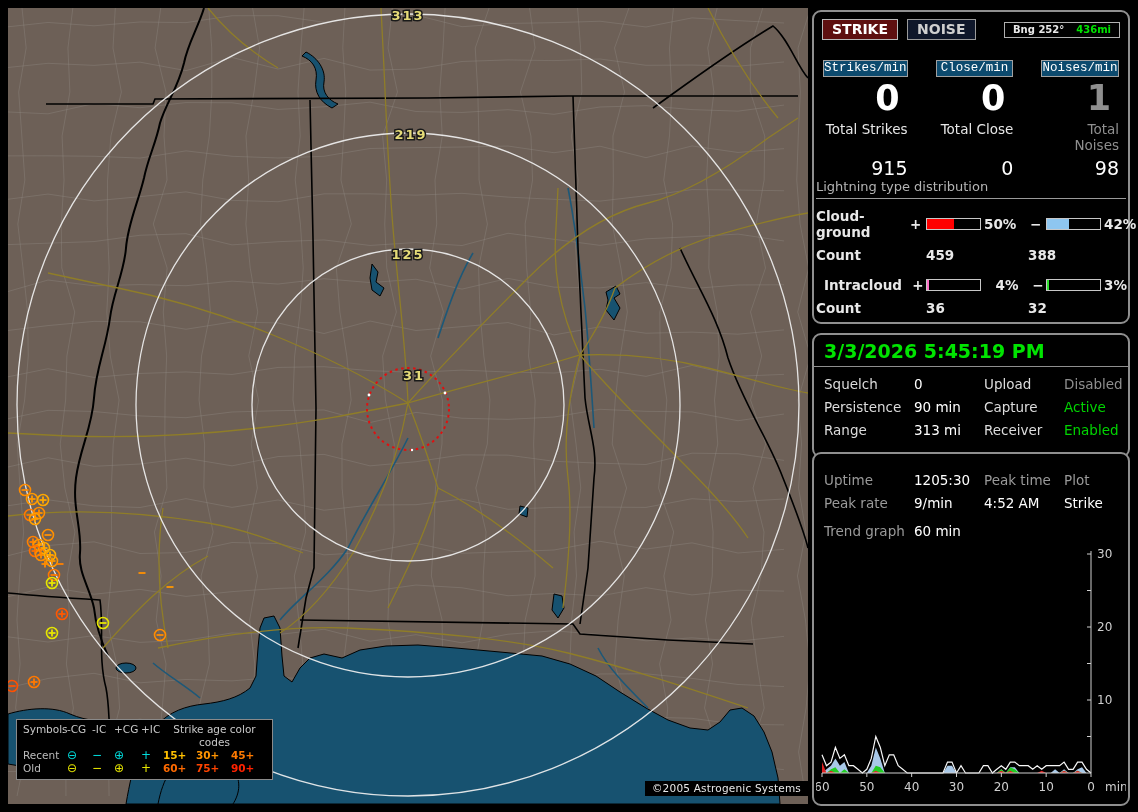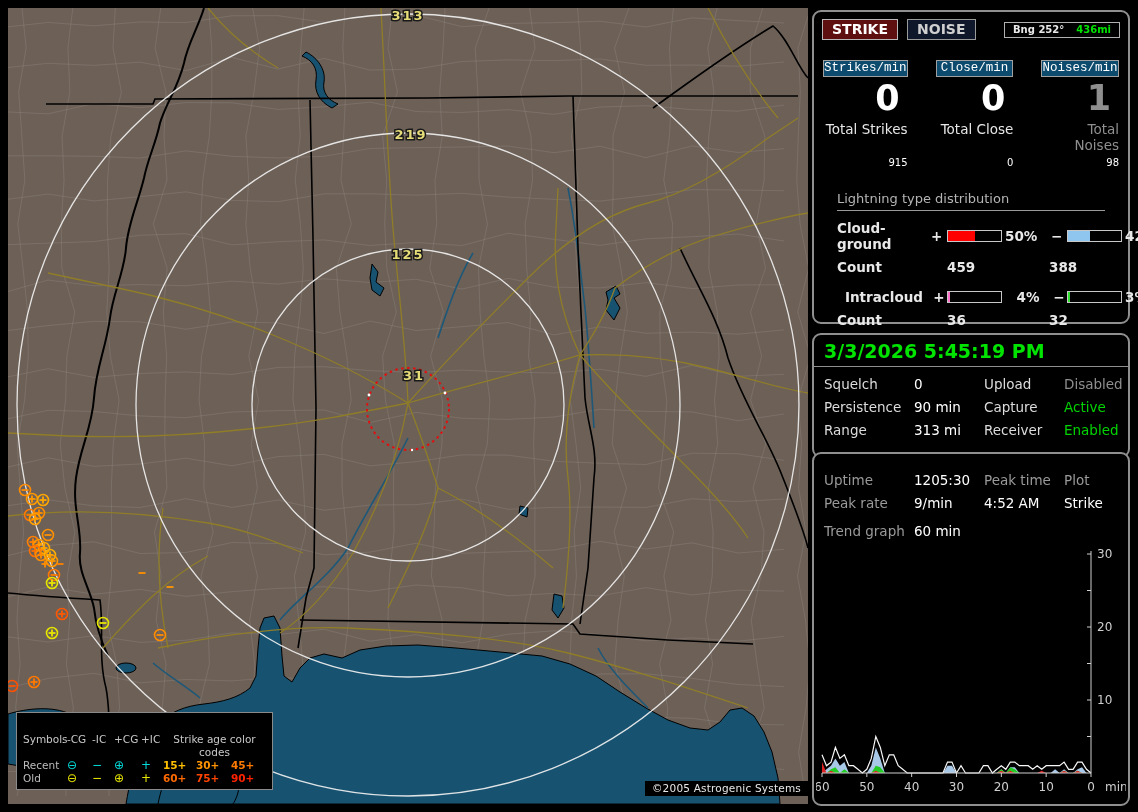--- a/index.html
+++ b/index.html
@@ -44,7 +44,7 @@
   .rate { font-size:35px; font-weight:bold; text-align:right; padding-right:8px; line-height:42px; color:#fff; }
   .muted { color:#8f8f8f !important; }
   .totlbl { font-size:13.5px; text-align:right; margin-top:2px; color:#e6e6e6; }
-  .totval { font-size:10px; text-align:right; margin-top:4px; color:#fff; }
+  .totval { font-size:19px; text-align:right; margin-top:4px; color:#fff; }
   .dist { margin-top:23px; padding:0 23px; }
   .dist-title { color:#b4b4b4; font-size:13px; border-bottom:1px solid #9a9a9a; padding-bottom:4px; }
   .dist-grid { display:grid; grid-template-columns:94px 16px 58px 46px 16px 58px 1fr;

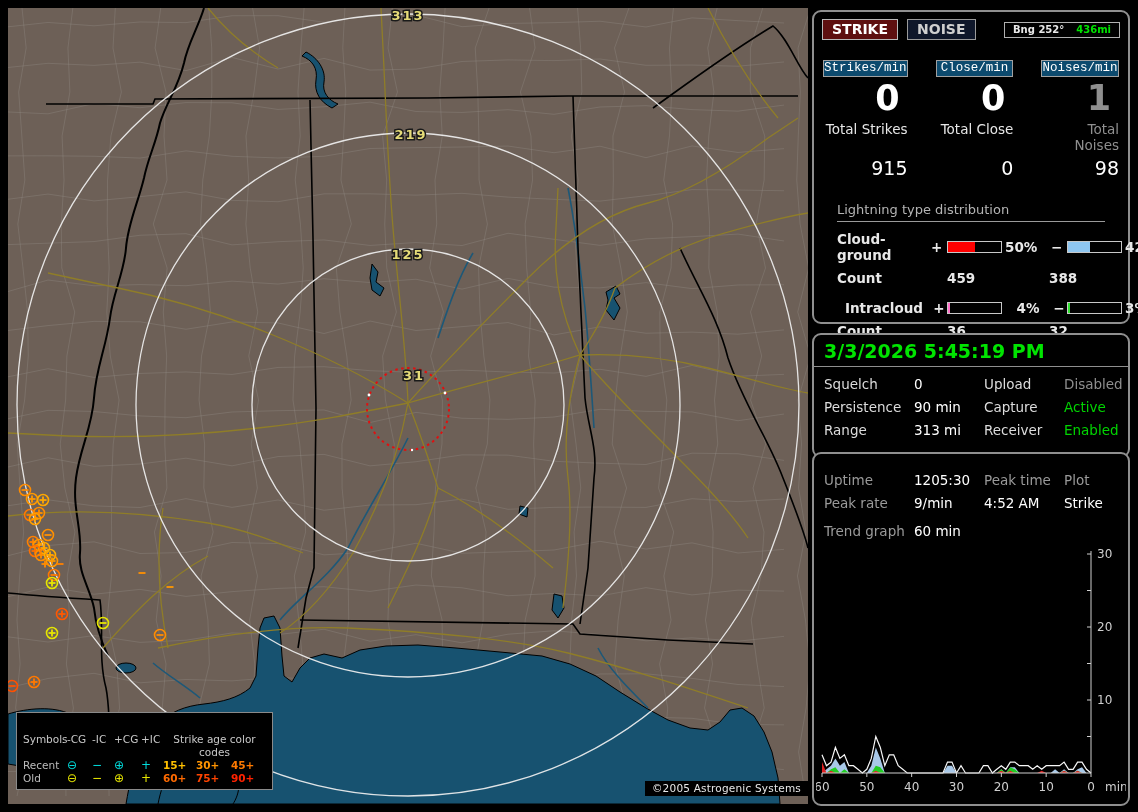--- a/index.html
+++ b/index.html
@@ -45,7 +45,7 @@
   .muted { color:#8f8f8f !important; }
   .totlbl { font-size:13.5px; text-align:right; margin-top:2px; color:#e6e6e6; }
   .totval { font-size:19px; text-align:right; margin-top:4px; color:#fff; }
-  .dist { margin-top:23px; padding:0 23px; }
+  .dist { margin-top:0; padding:0 2px; }
   .dist-title { color:#b4b4b4; font-size:13px; border-bottom:1px solid #9a9a9a; padding-bottom:4px; }
   .dist-grid { display:grid; grid-template-columns:94px 16px 58px 46px 16px 58px 1fr;
                align-items:center; margin-top:9px; font-weight:bold; font-size:13.5px; }

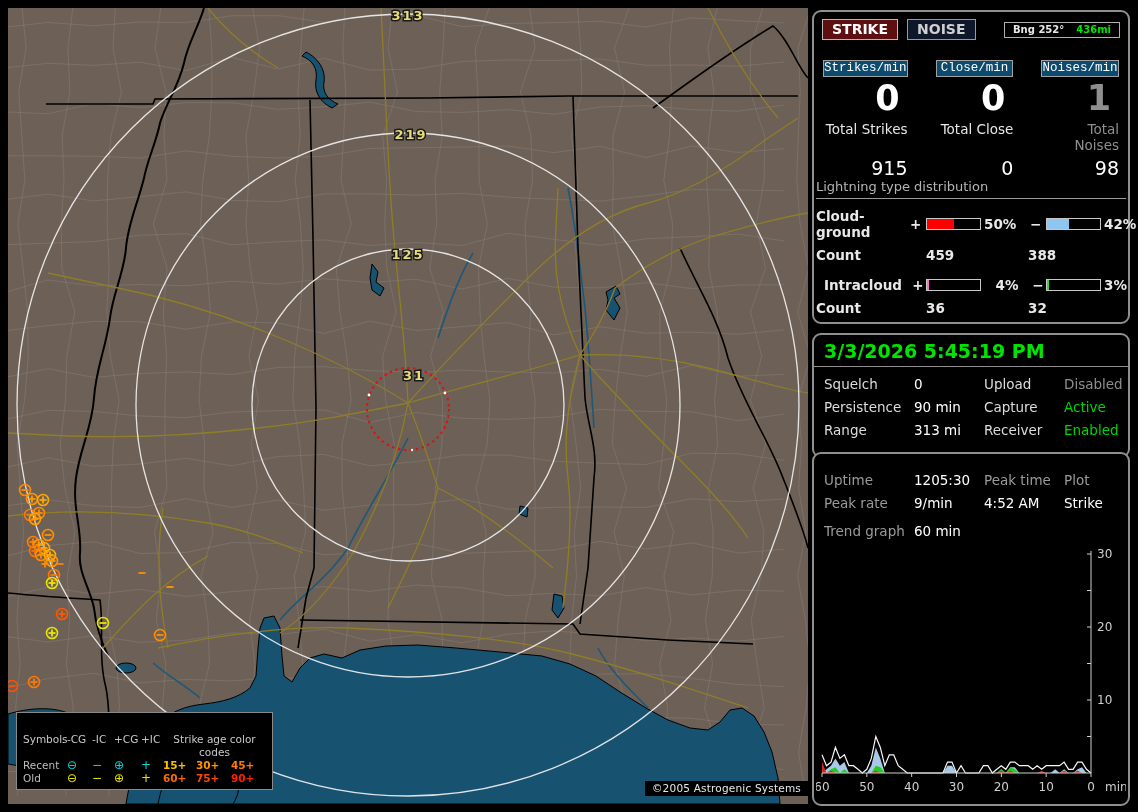--- a/index.html
+++ b/index.html
@@ -13,8 +13,8 @@
   .copyright { position:absolute; right:0; bottom:8px; background:#000; color:#e8e8e8;
                font-size:10.5px; padding:1px 7px 2px; letter-spacing:.2px; }
   
-  .legend { position:absolute; left:8px; bottom:14px; background:#000; border:1px solid #8a8a8a;
-            padding:20px 6px 4px; display:grid;
+  .legend { position:absolute; left:8px; bottom:24px; background:#000; border:1px solid #8a8a8a;
+            padding:3px 6px 4px; display:grid;
             grid-template-columns:44px 25px 22px 27px 22px 33px 35px 35px;
             font-size:10.5px; line-height:13px; color:#bdbdbd; }
   .legend .hdr { color:#c8c8c8; }

